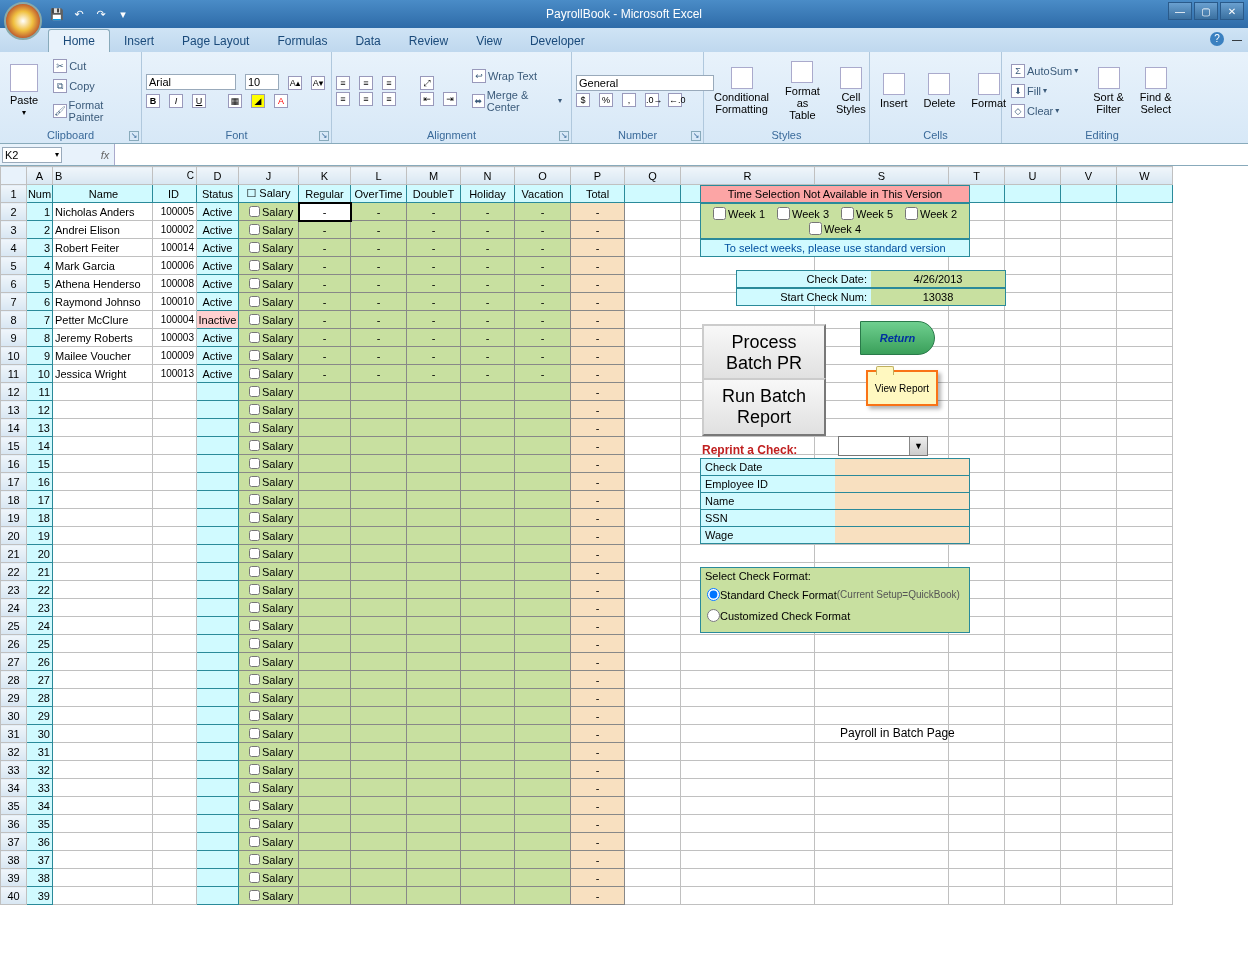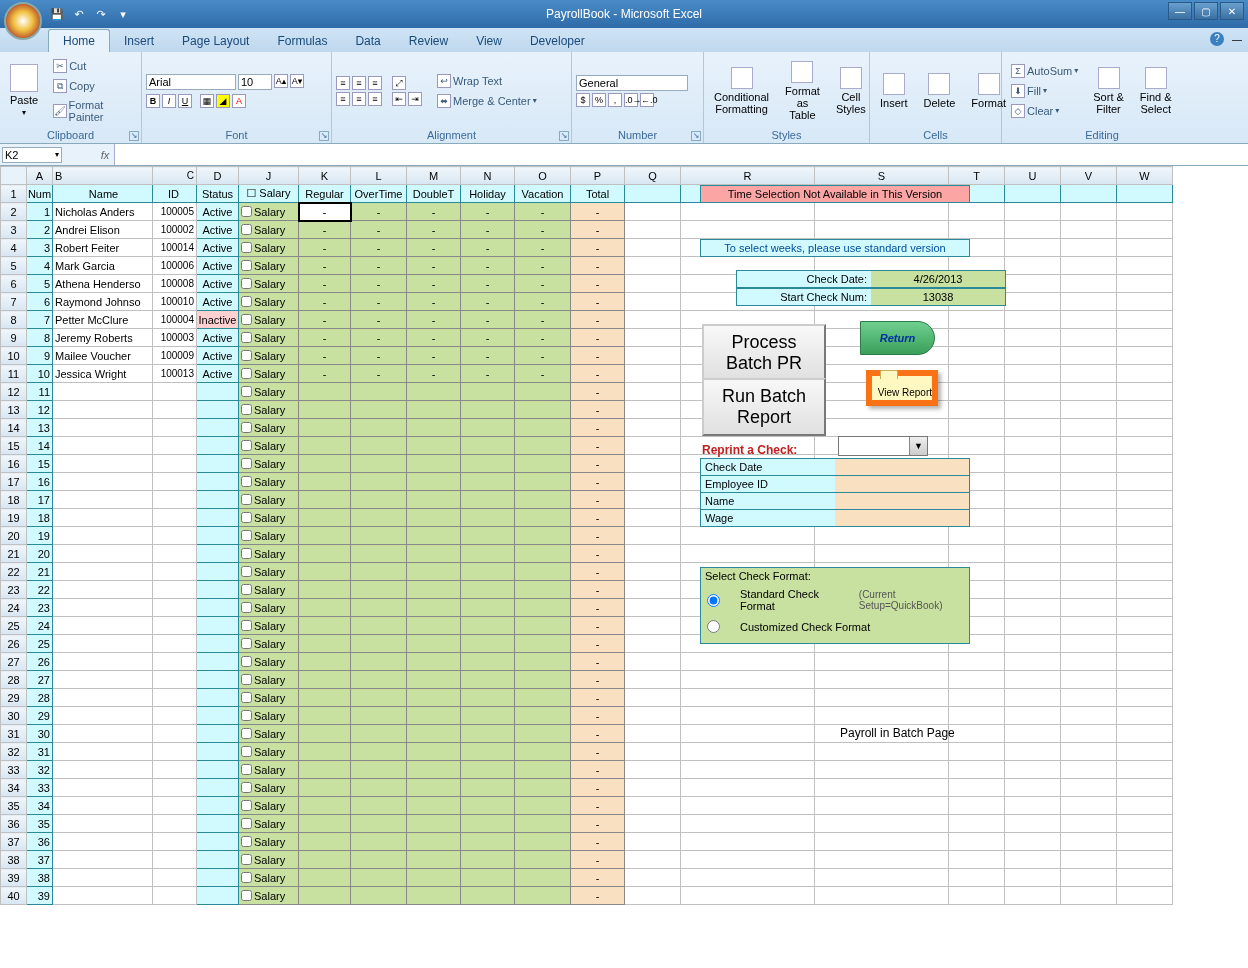--- a/index.html
+++ b/index.html
@@ -31,7 +31,7 @@
 .icon-box { width:22px; height:22px; background:#fff; border:1px solid #aac; }
 .icon-lg { width:28px; height:28px; }
 .stack { display:flex; flex-direction:column; gap:2px; justify-content:center; }
-.row { display:flex; gap:2px; align-items:flex-start; }
+.row { display:flex; gap:9px; align-items:flex-end; }
 .btn-sm { padding:1px 4px; border:1px solid transparent; display:flex; align-items:center; gap:2px; font-size:11px; color:#3a5a7a; }
 .combo { border:1px solid #9ab; background:#fff; font-size:11px; padding:1px 2px; }
 .icon-sm { width:14px; height:14px; border:1px solid #99b; display:inline-block; font-size:9px; text-align:center; line-height:12px; background:#fff; }

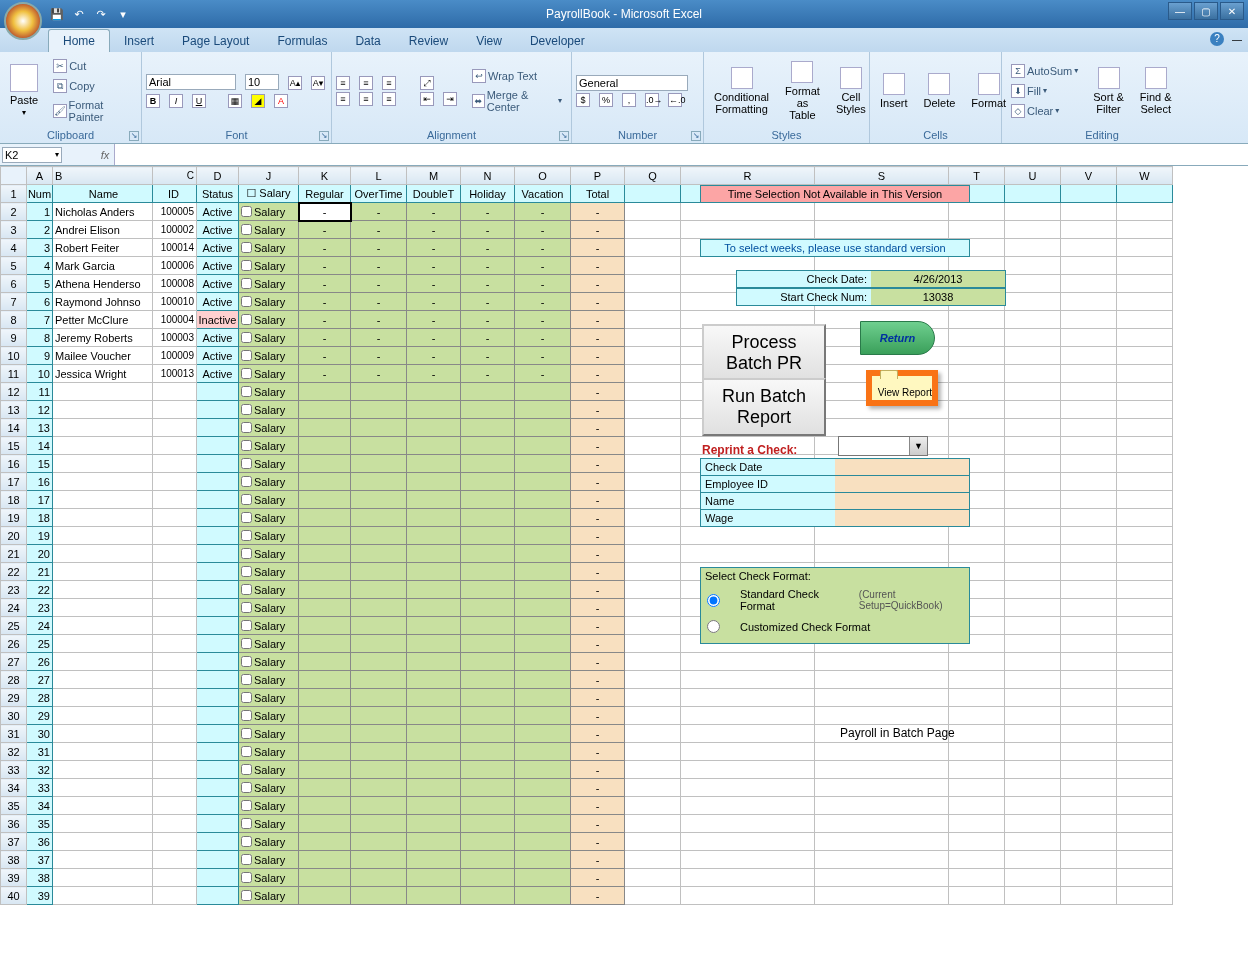--- a/index.html
+++ b/index.html
@@ -218,7 +218,7 @@
   <div class="group" style="width:132px">
     <div class="group-body stack">
       <div class="row">
-          <input class="combo" style="width: 112px;" value="General">
+          <input class="combo" style="width: 138px;" value="General">
         </div>
       <div class="row">
         <span class="icon-sm">$</span>

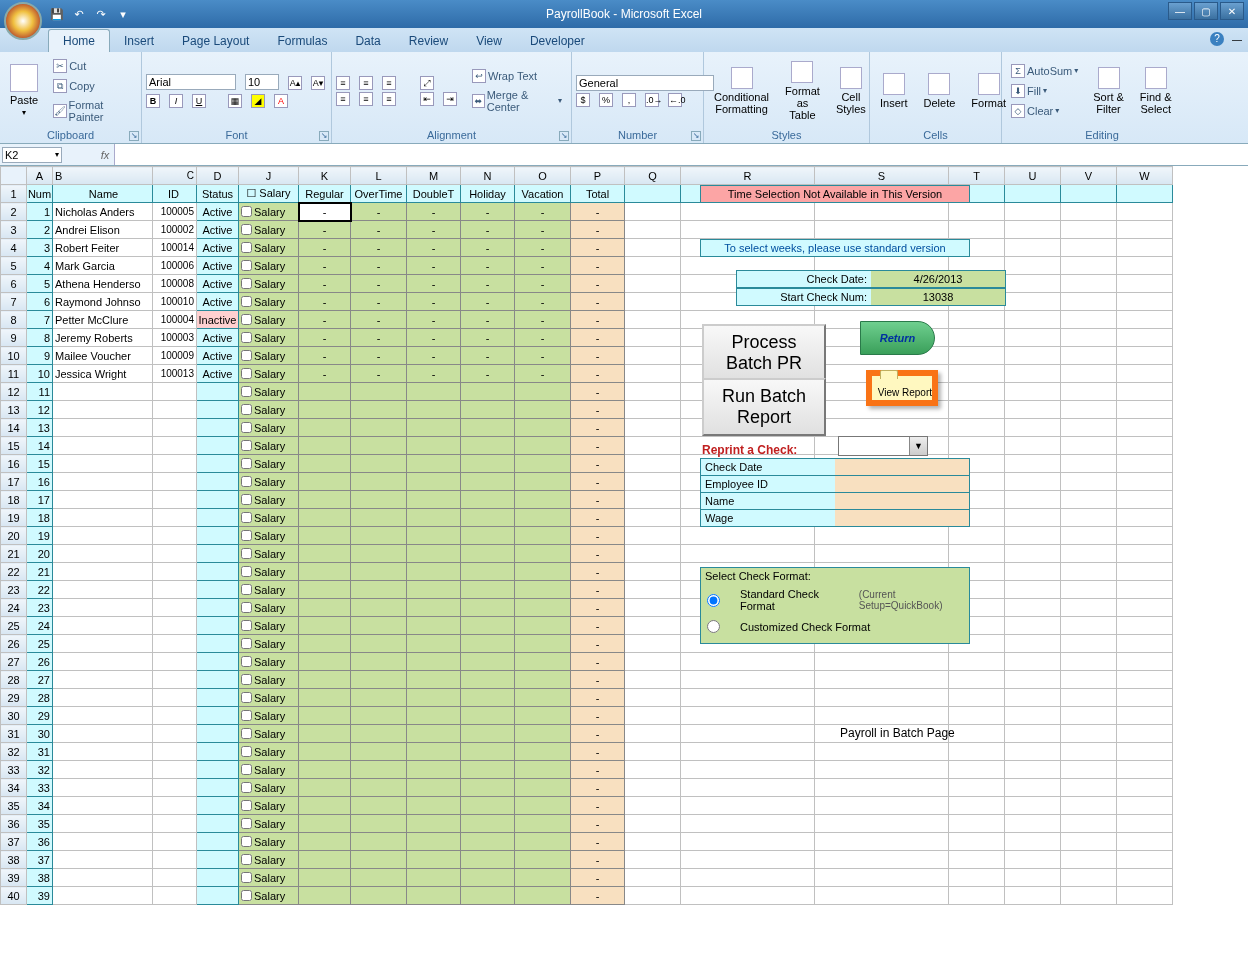--- a/index.html
+++ b/index.html
@@ -63,7 +63,7 @@
 .cD.data{background:#d0faff;border:1px solid #2a8a9a;}
 .cD.inactive{background:#ffd0d0;}
 .cJ.data{background:#c8e0a0;border:1px solid #888;}
-.salary-cell{display:flex;align-items:center;gap:2px;padding-left:2px;}
+.salary-cell{display:flex;align-items:center;gap:2px;padding-left:10px;}
 .salary-cell input{width:11px;height:11px;}
 .cK.data,.cL.data,.cM.data,.cN.data,.cO.data{background:#c8e0a0;text-align:center;border:1px solid #888;}
 .cP.data{background:#f8e0c0;text-align:center;border:1px solid #888;}

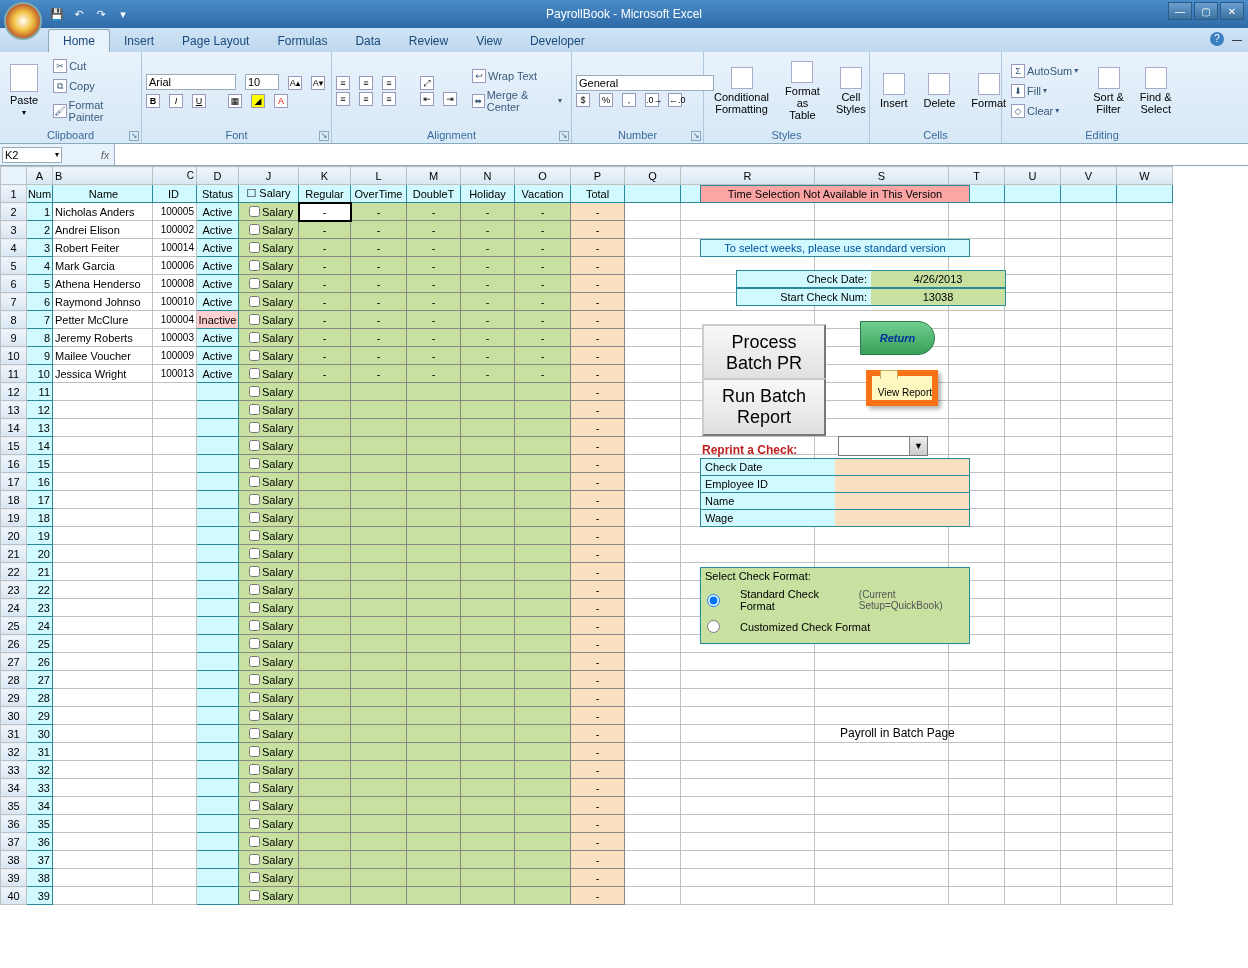--- a/index.html
+++ b/index.html
@@ -1378,6 +1378,28 @@
     </table>
 
 <div class="overlay ts-hdr">Time Selection Not Available in This Version</div>
+<div class="overlay ts-body">
+  <label>
+        <input type="checkbox" style="">
+        <span>Week 1</span>
+      </label>
+  <label>
+        <input type="checkbox" style="">
+        <span>Week 3</span>
+      </label>
+  <label>
+        <input type="checkbox" style="">
+        <span>Week 5</span>
+      </label>
+  <label>
+        <input type="checkbox" style="">
+        <span>Week 2</span>
+      </label>
+  <label>
+        <input type="checkbox" style="">
+        <span>Week 4</span>
+      </label>
+</div>
 <div class="overlay ts-note">To select weeks,  please use standard version</div>
 
 <div class="overlay kv" style="top:104px">

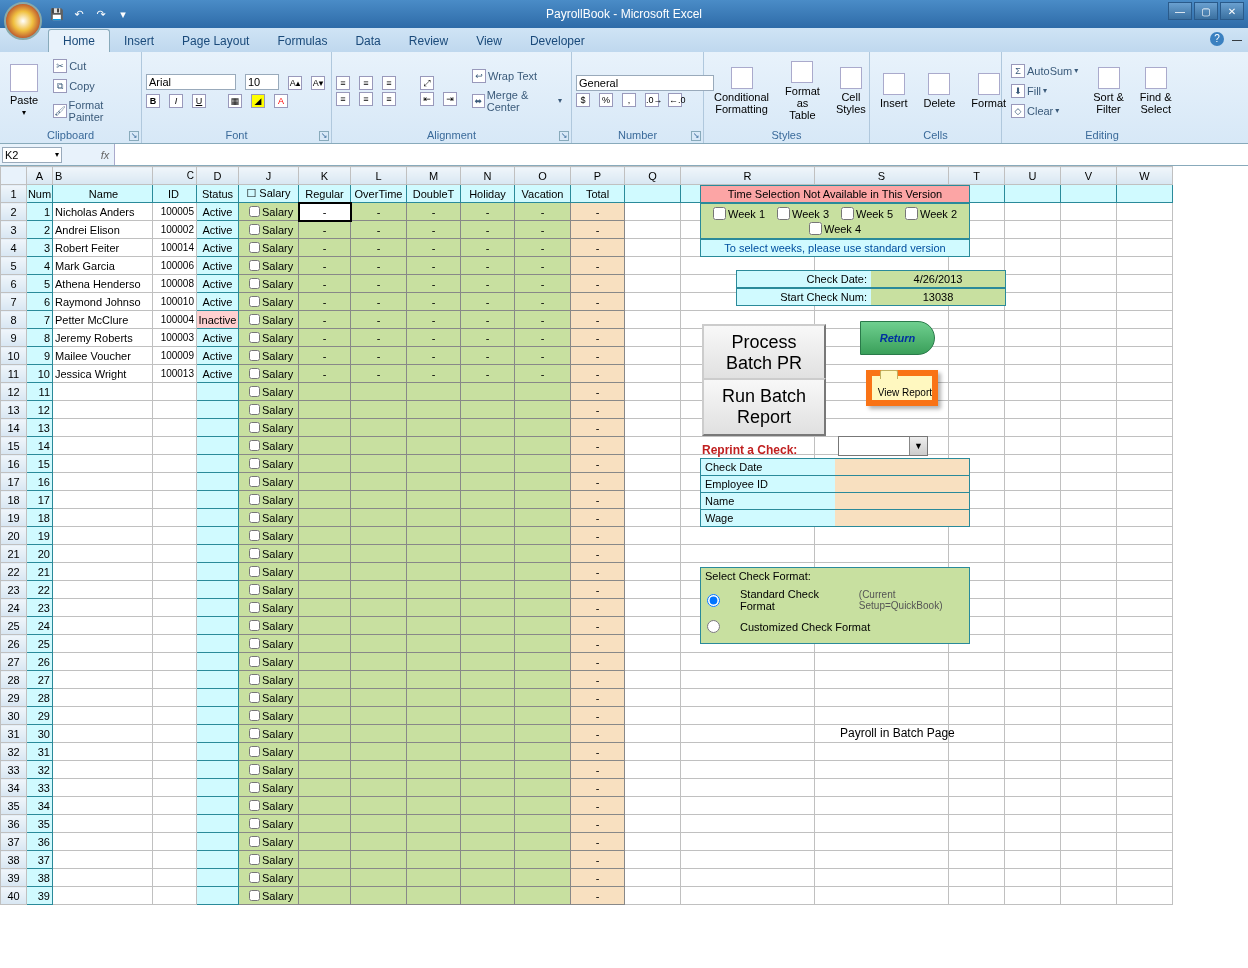--- a/index.html
+++ b/index.html
@@ -82,7 +82,7 @@
 
 .btn3d{background:linear-gradient(#f8f8f8,#e0e0e0);border:2px outset #ccc;padding:6px 10px;font-size:18px;text-align:center;}
 .return-btn{left:860px;top:155px;width:75px;height:34px;background:linear-gradient(#6fcf8f,#3a9f5a);border-radius:0 18px 18px 0;color:#0030a0;font-weight:bold;font-style:italic;text-align:center;line-height:32px;border:1px solid #2a7a4a;}
-.viewrep{left:866px;top:204px;width:72px;height:36px;background:#fff8c0;border:6px solid #f97316;text-align:right;line-height:34px;font-size:10px;box-shadow:3px 3px 4px rgba(0,0,0,.3);}
+.viewrep{left:866px;top:204px;width:72px;height:36px;background:#fff8c0;border:2px solid #f97316;text-align:center;line-height:34px;font-size:10px;box-shadow:3px 3px 4px rgba(0,0,0,.3);}
 .viewrep::before{content:"";position:absolute;left:8px;top:-6px;width:16px;height:8px;background:#fff8c0;border:1px solid #c0b060;border-bottom:none;border-radius:2px 2px 0 0;}
 
 .reprint-lbl{left:702px;top:277px;color:#c02020;font-weight:bold;font-size:12px;}

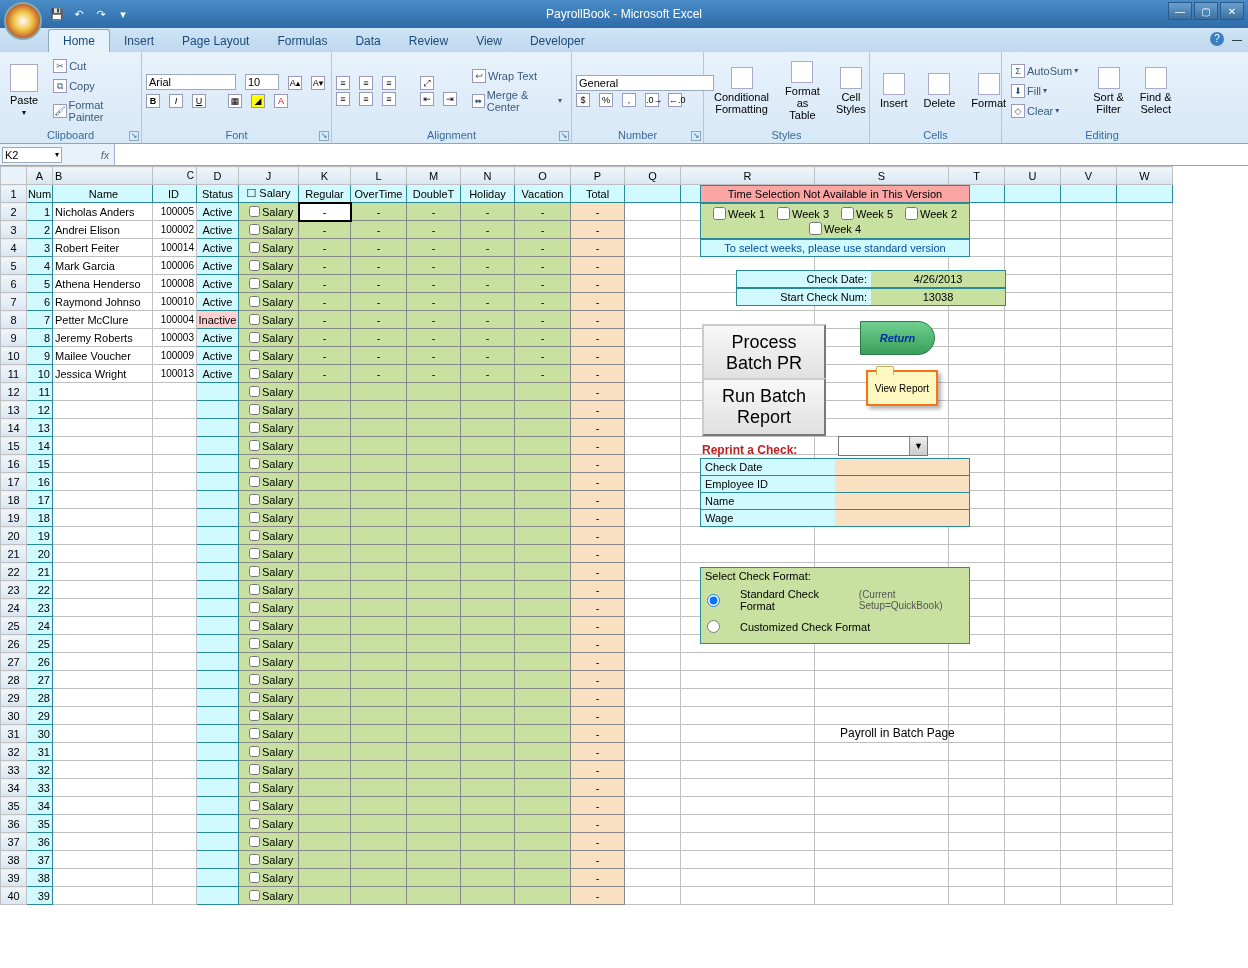--- a/index.html
+++ b/index.html
@@ -1435,6 +1435,10 @@
         <div class="v"></div>
       </div>
       <div class="info-row">
+        <div class="k">SSN</div>
+        <div class="v"></div>
+      </div>
+      <div class="info-row">
         <div class="k">Wage</div>
         <div class="v"></div>
       </div>

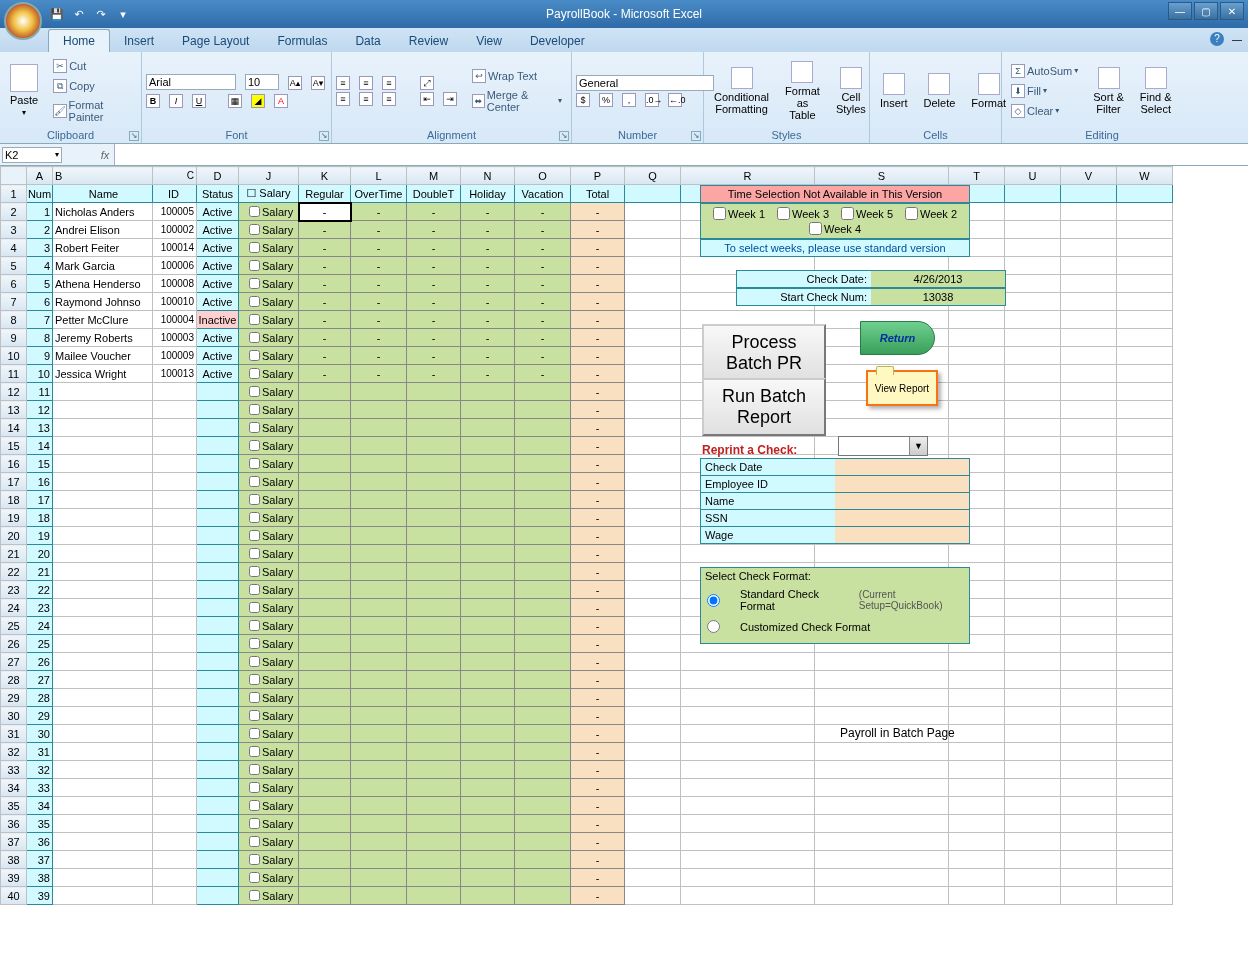--- a/index.html
+++ b/index.html
@@ -96,7 +96,7 @@
 
 .fmt-box{left:700px;top:401px;width:270px;background:#c8e0a0;border:1px solid #2a8a9a;padding-bottom:6px;}
 .fmt-hdr{background:#c8e0a0;padding:2px 4px;}
-.fmt-opt{display:flex;align-items:center;gap:20px;padding:4px 6px;}
+.fmt-opt{display:flex;align-items:center;gap:0;padding:4px 6px;}
 .fmt-opt .note{font-size:10px;color:#555;}
 
 .pb-lbl{left:840px;top:560px;font-size:12px;}

